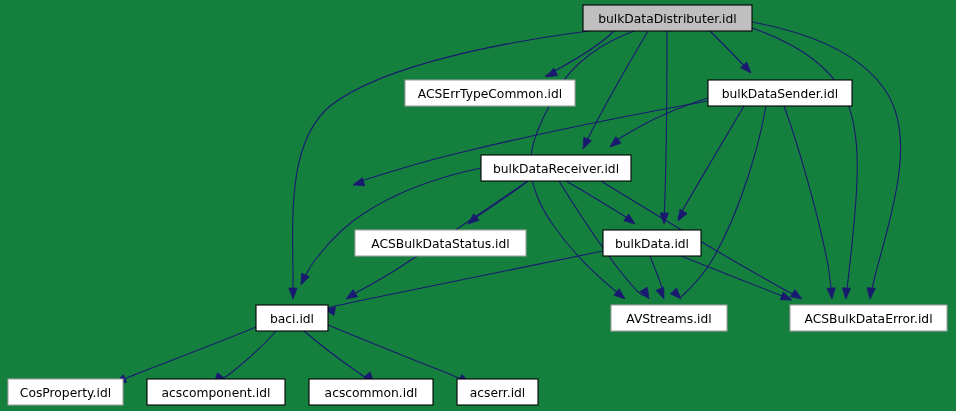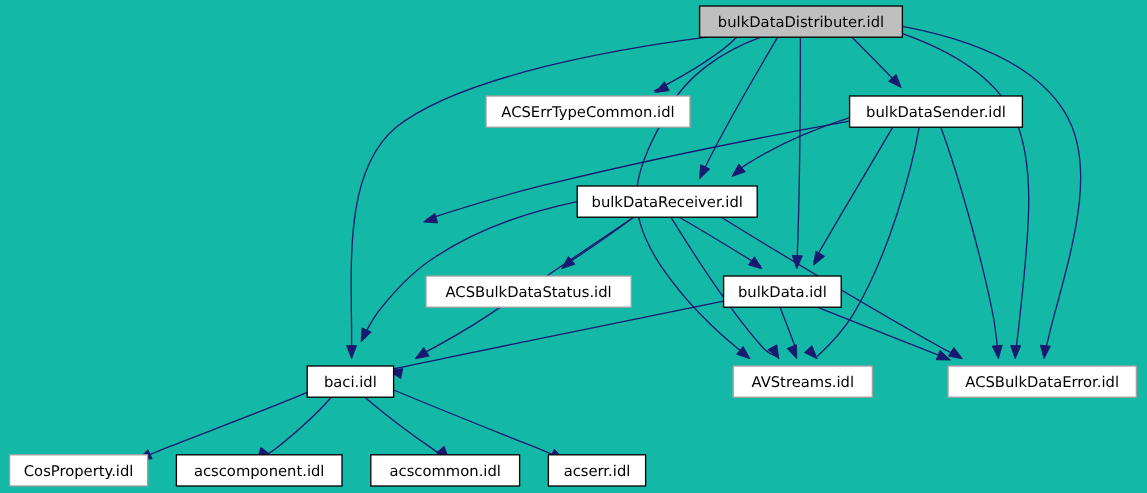--- a/index.html
+++ b/index.html
@@ -11,7 +11,7 @@
     position: relative;
     width: 956px;
     height: 411px;
-    background: #14b8a6;
+    background: #15803d;
     overflow: hidden;
     font-family: "DejaVu Sans", sans-serif;
   }

